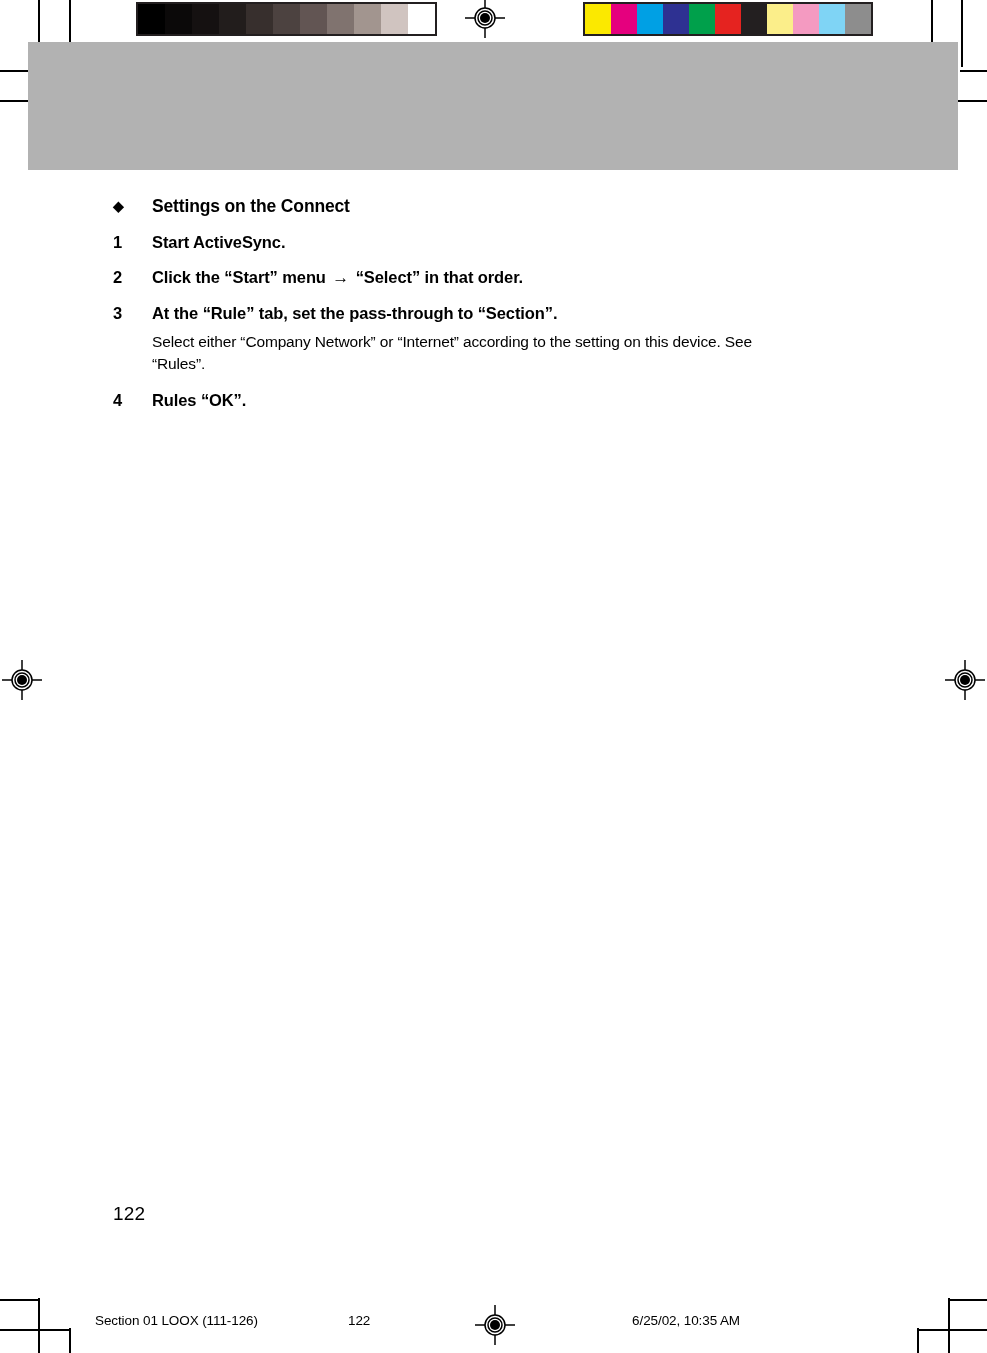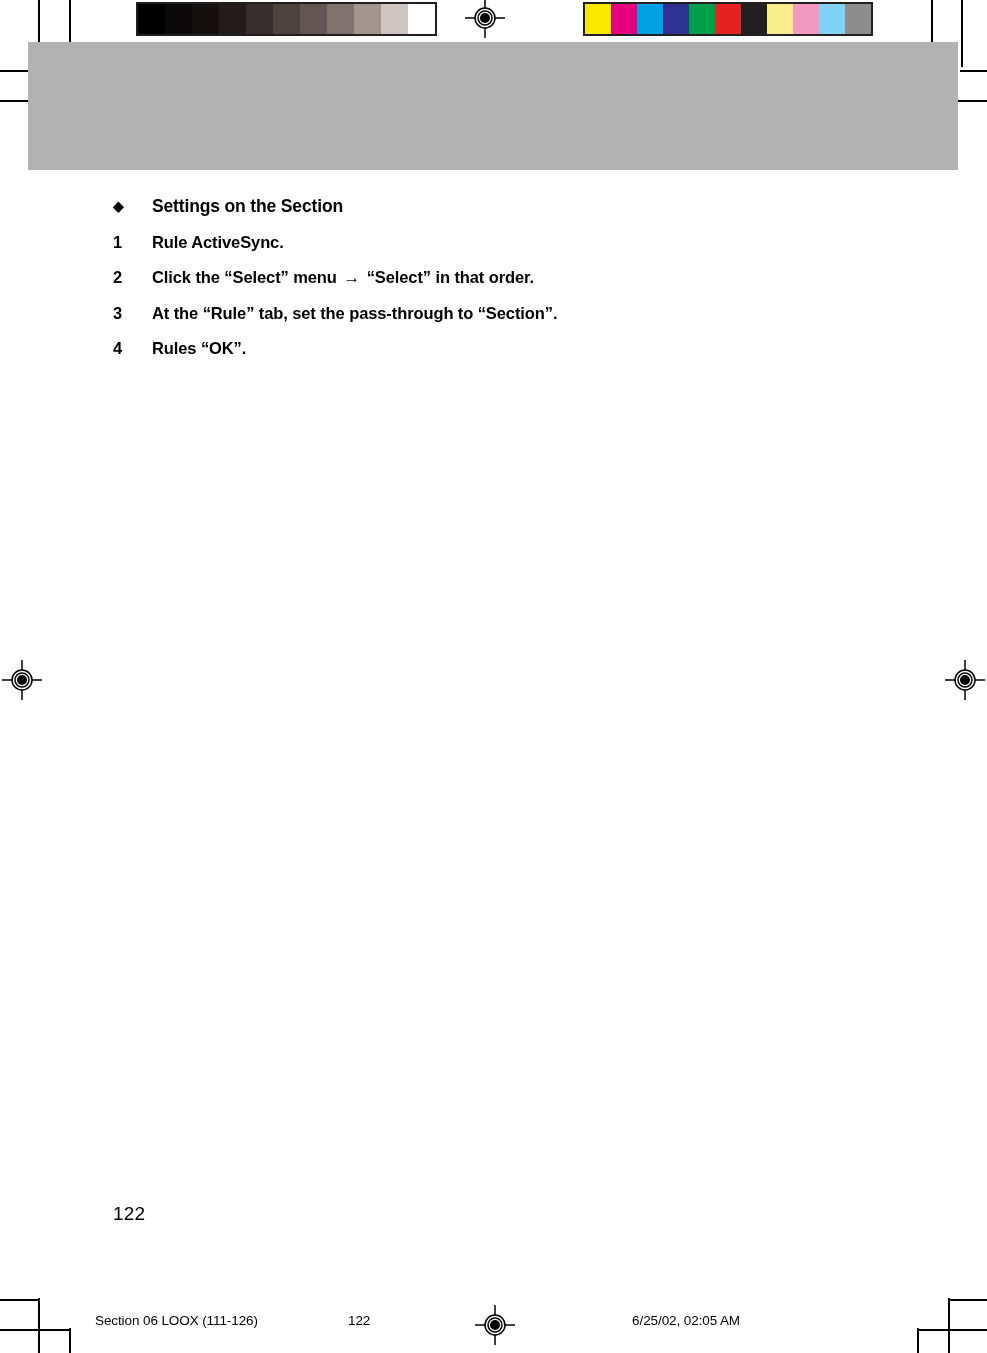--- a/index.html
+++ b/index.html
@@ -240,7 +240,7 @@
 
     <div class="section-heading">
       <span class="bullet-diamond">◆</span>
-      <span>Settings on the Section</span>
+      <span>Settings on the Connect</span>
     </div>
 
     <div class="step">

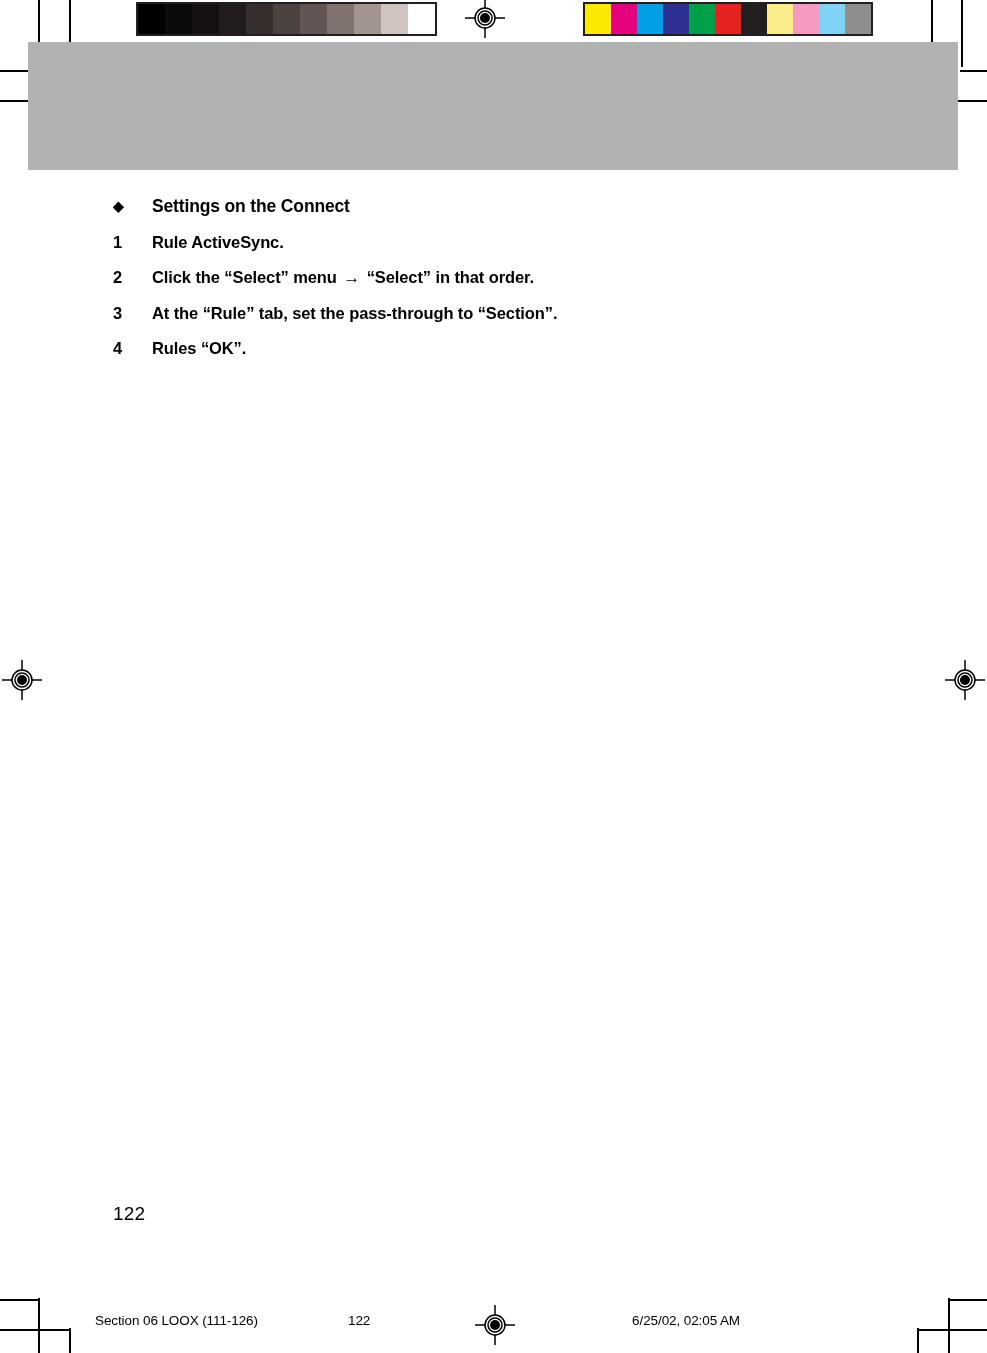--- a/index.html
+++ b/index.html
@@ -245,7 +245,7 @@
 
     <div class="step">
       <span class="step-num">1</span>
-      <span class="step-text">Rule ActiveSync.</span>
+      <span class="step-text">Start ActiveSync.</span>
     </div>
 
     <div class="step">

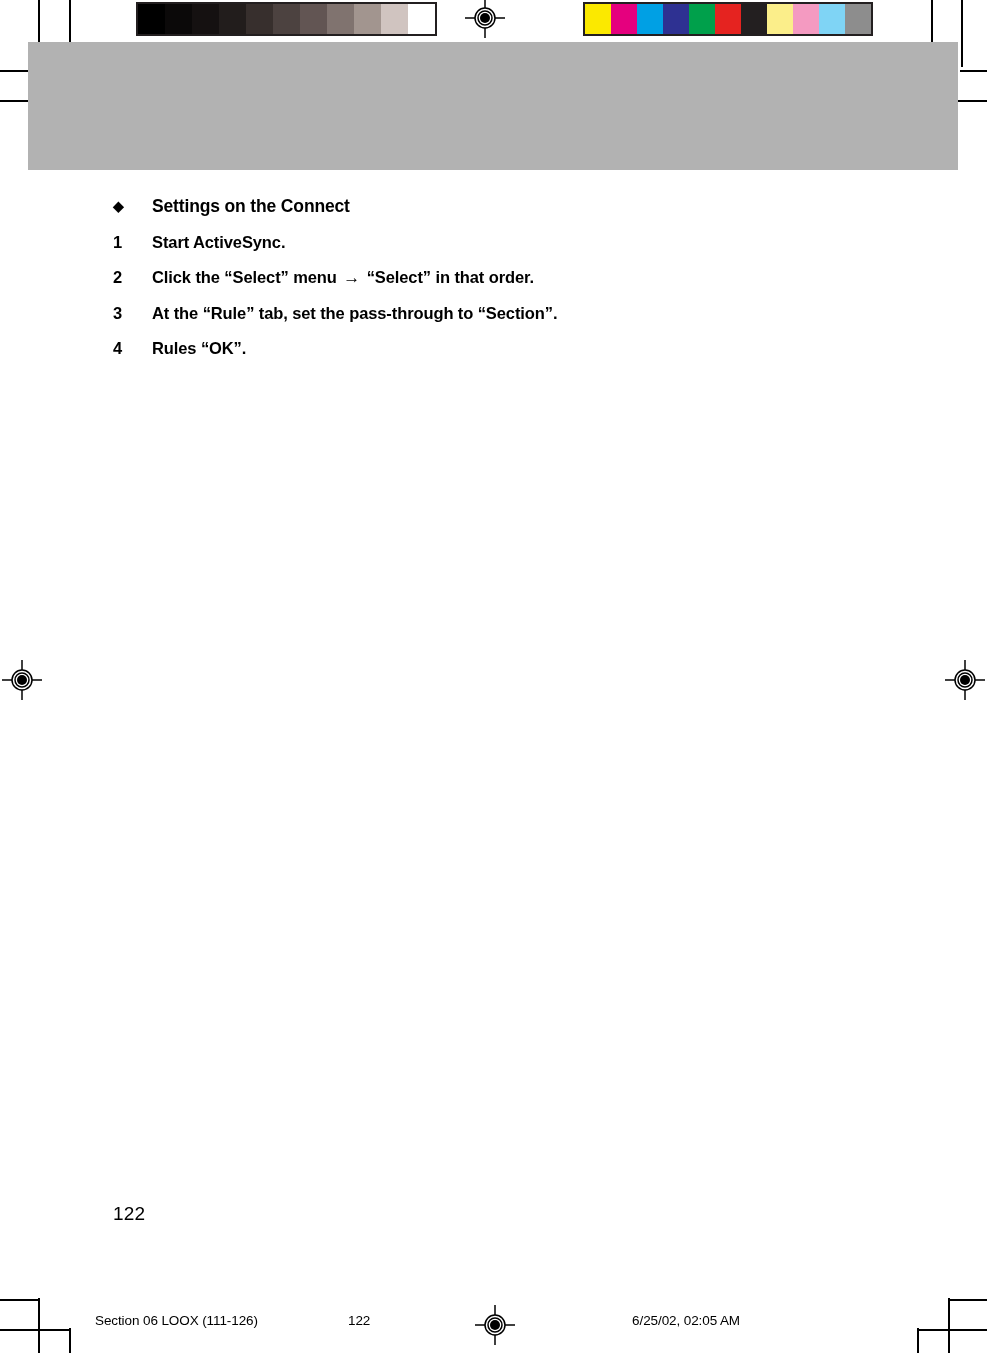--- a/index.html
+++ b/index.html
@@ -250,7 +250,7 @@
 
     <div class="step">
       <span class="step-num">2</span>
-      <span class="step-text"><span>Click the “Select” menu </span><span class="arrow-glyph">→</span><span> “Select” in that order.</span></span>
+      <span class="step-text"><span>Click the “Start” menu </span><span class="arrow-glyph">→</span><span> “Select” in that order.</span></span>
     </div>
 
     <div class="step">

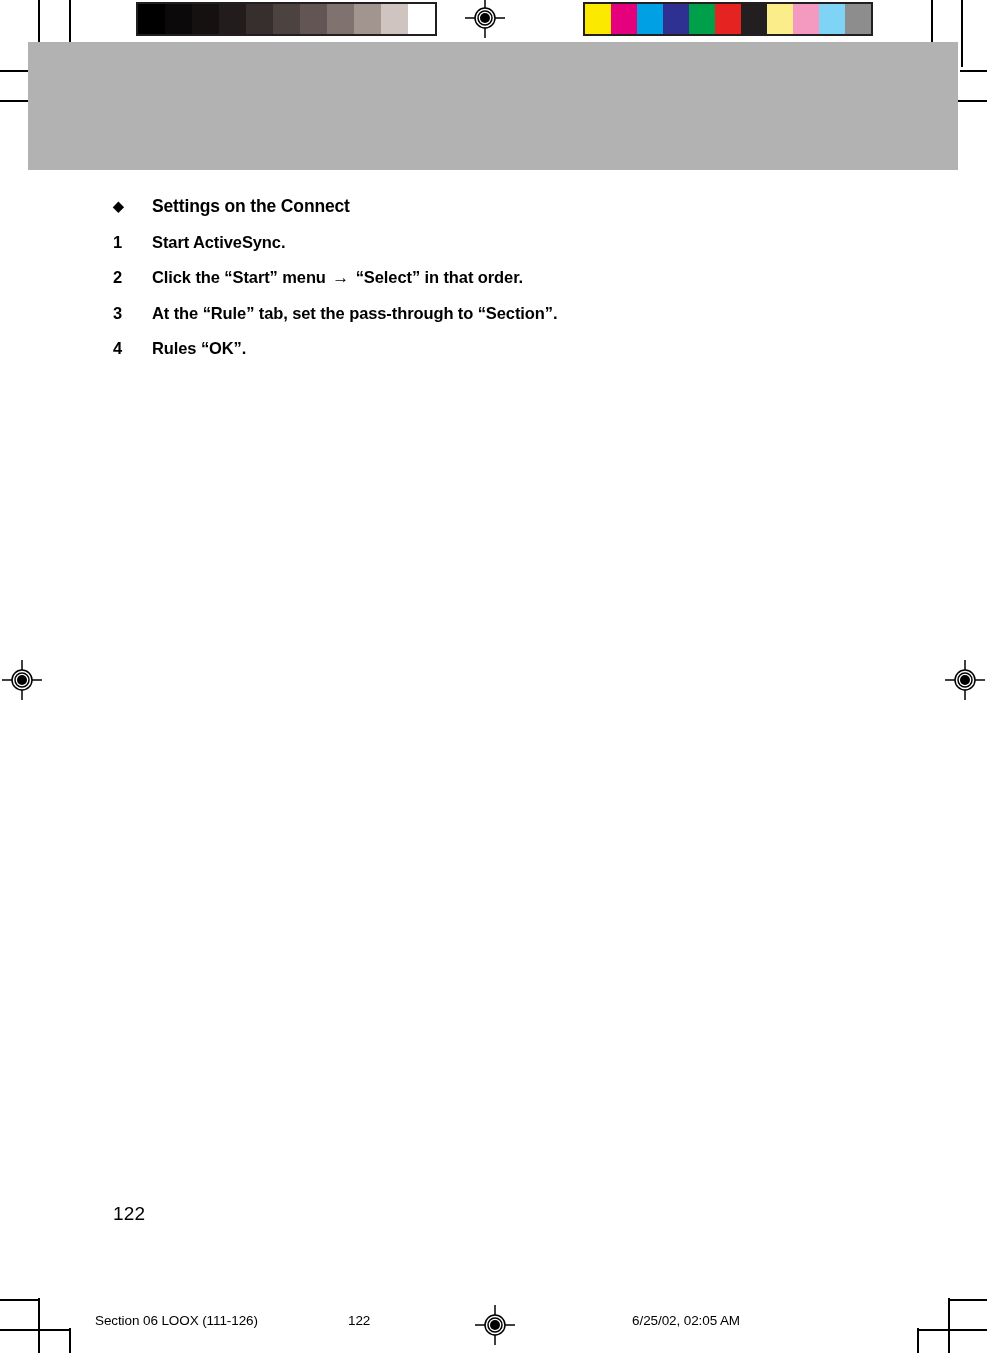--- a/index.html
+++ b/index.html
@@ -257,6 +257,7 @@
       <span class="step-num">3</span>
       <span class="step-text">At the “Rule” tab, set the pass-through to “Section”.</span>
     </div>
+    <div class="step-note">Select either “Company Network” or “Internet” according to the setting on this device. See “Rules”.</div>
 
     <div class="step">
       <span class="step-num">4</span>

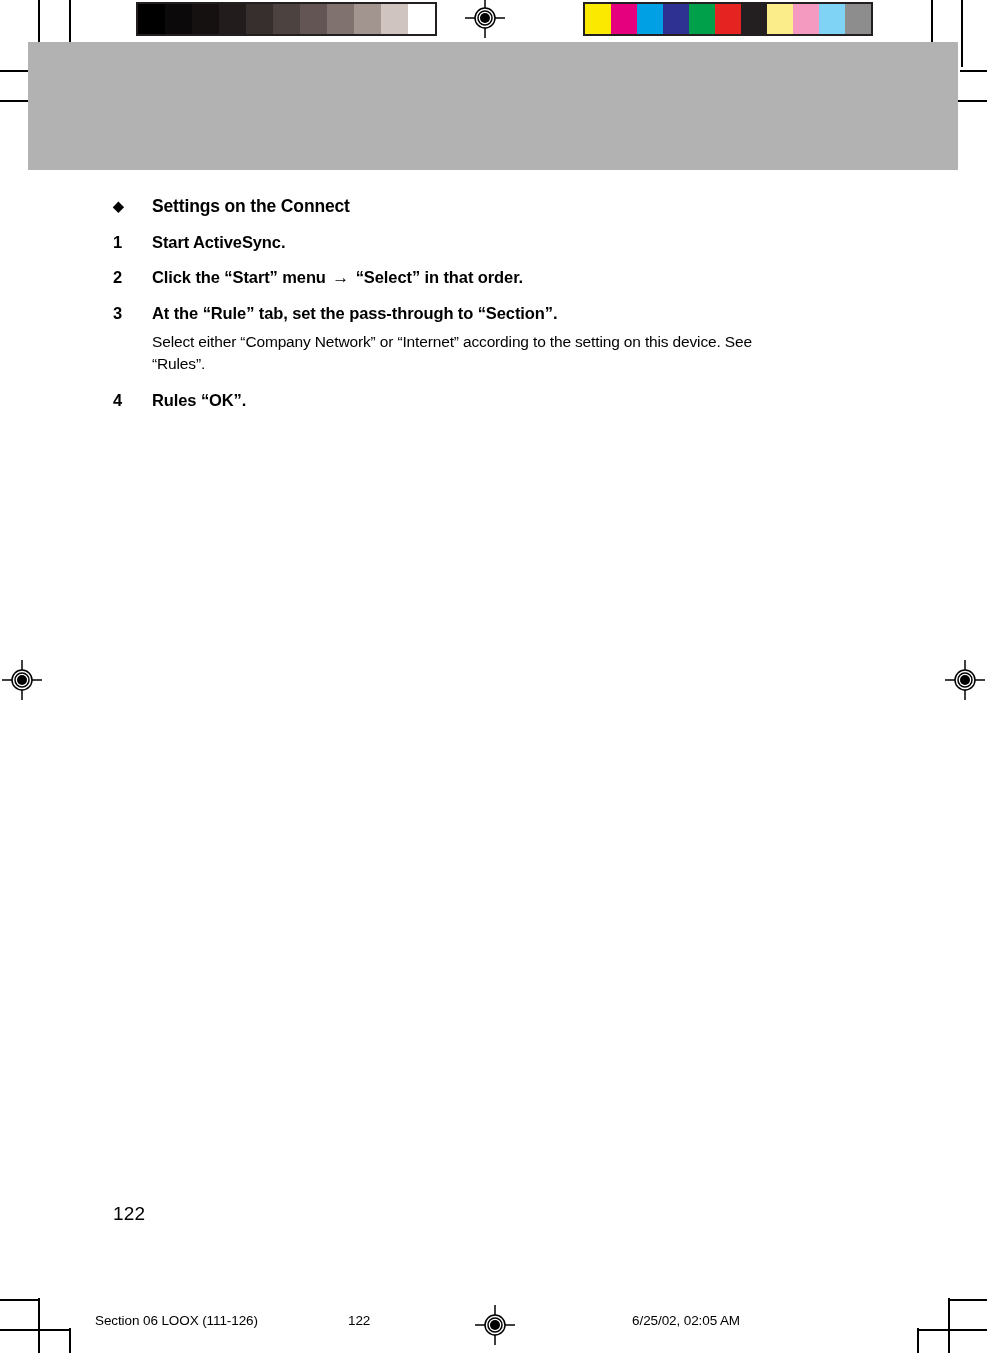--- a/index.html
+++ b/index.html
@@ -269,7 +269,7 @@
   <div id="page-number">122</div>
 
   <div id="print-footer">
-    <span class="f-left">Section 06 LOOX (111-126)</span>
+    <span class="f-left">Section 01 LOOX (111-126)</span>
     <span class="f-mid">122</span>
     <span class="f-right">6/25/02, 02:05 AM</span>
   </div>

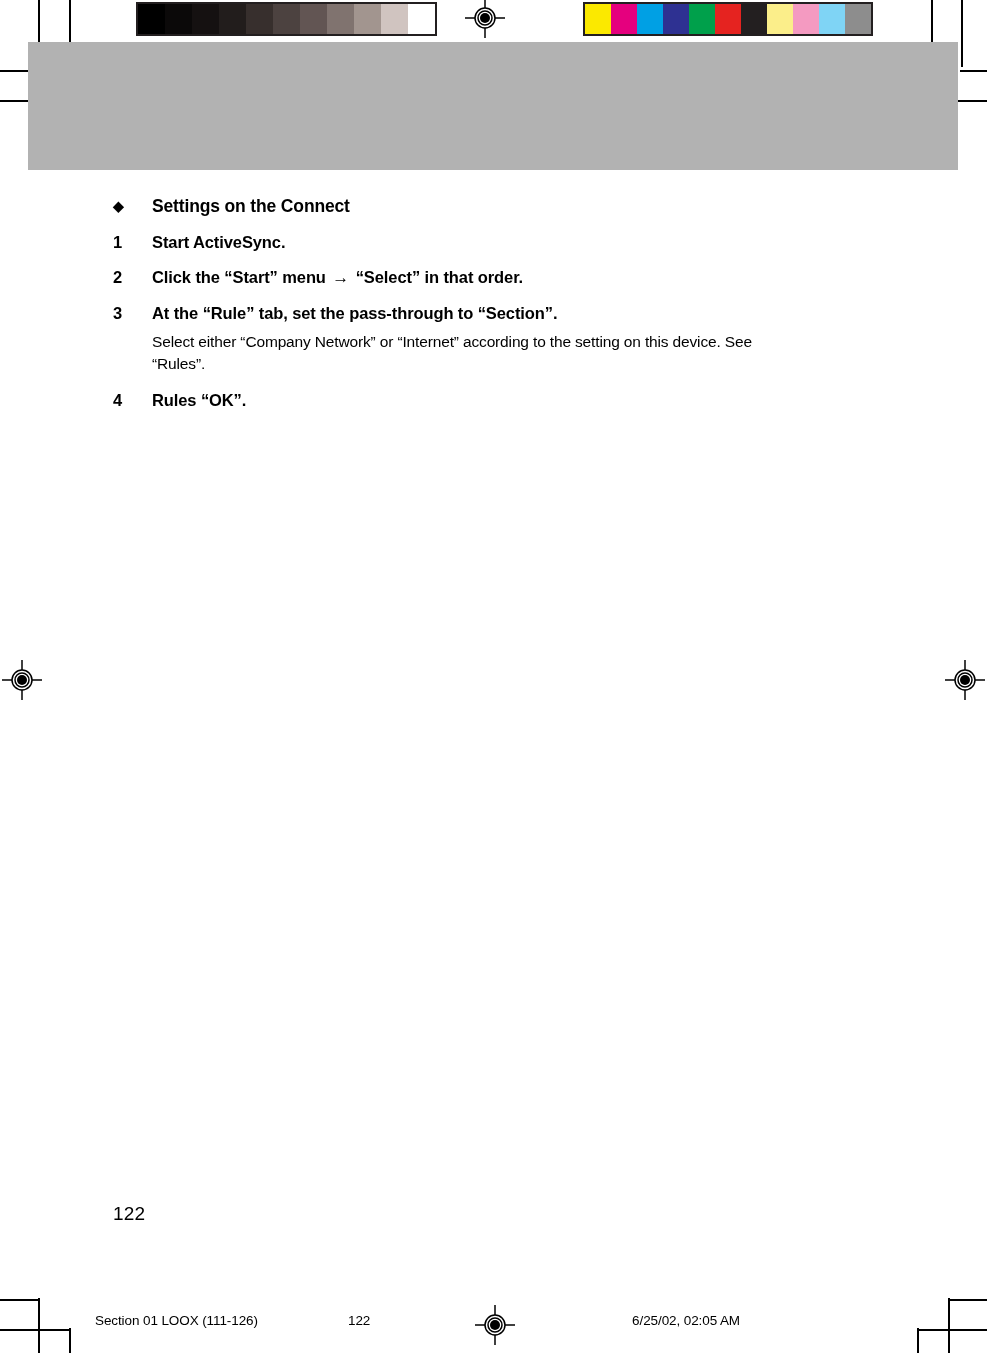--- a/index.html
+++ b/index.html
@@ -271,7 +271,7 @@
   <div id="print-footer">
     <span class="f-left">Section 01 LOOX (111-126)</span>
     <span class="f-mid">122</span>
-    <span class="f-right">6/25/02, 02:05 AM</span>
+    <span class="f-right">6/25/02, 10:35 AM</span>
   </div>
 
 </div>

